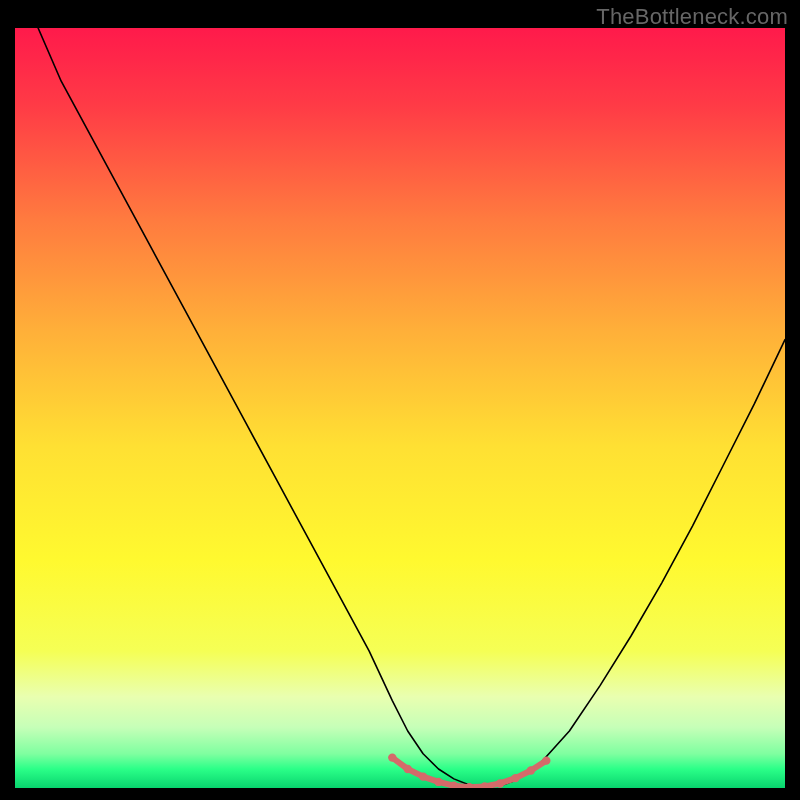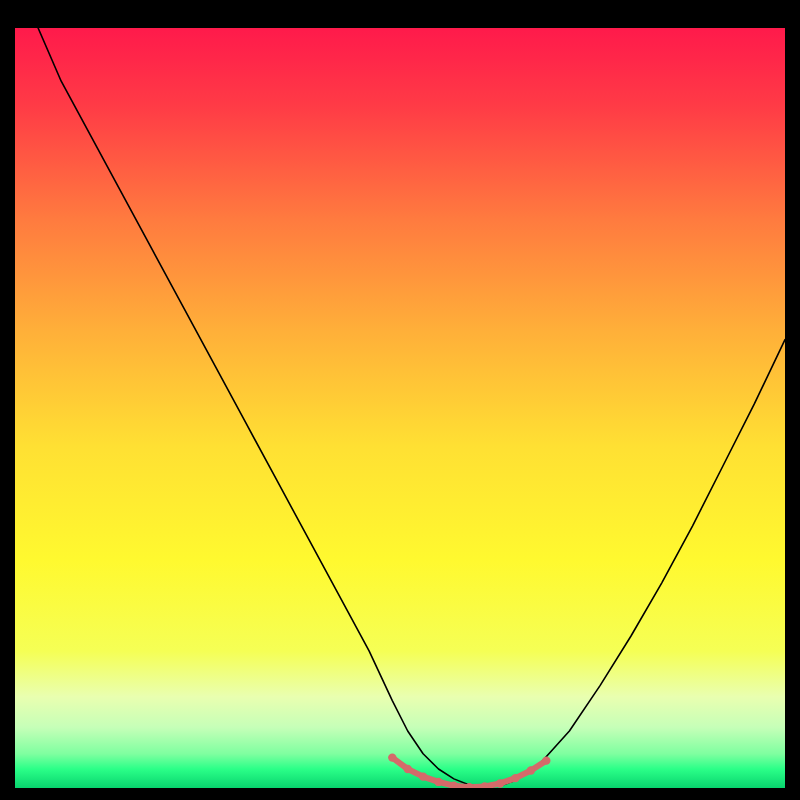--- a/index.html
+++ b/index.html
@@ -44,6 +44,7 @@
 <body>
 
 <div class="frame">
+  <div class="watermark">TheBottleneck.com</div>
 
   <div class="plot-wrap">
     <svg id="plot-svg" viewBox="0 0 770 760" preserveAspectRatio="none">

